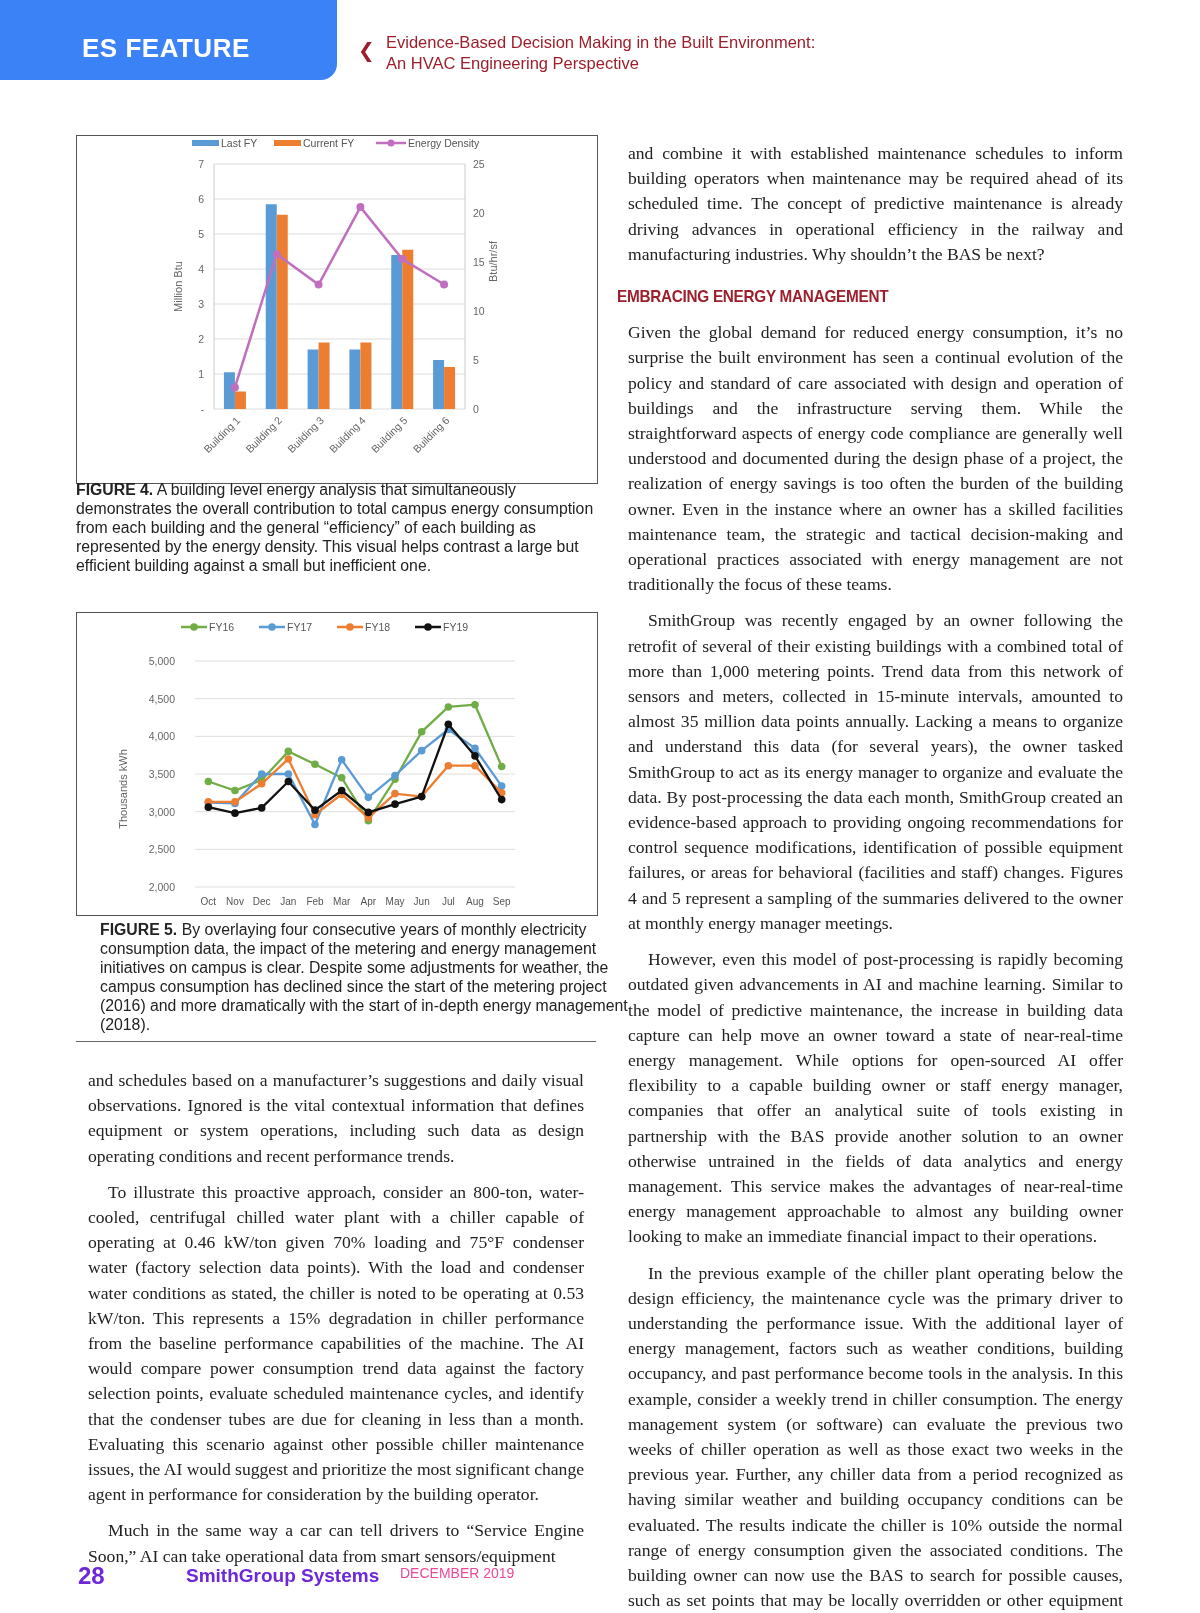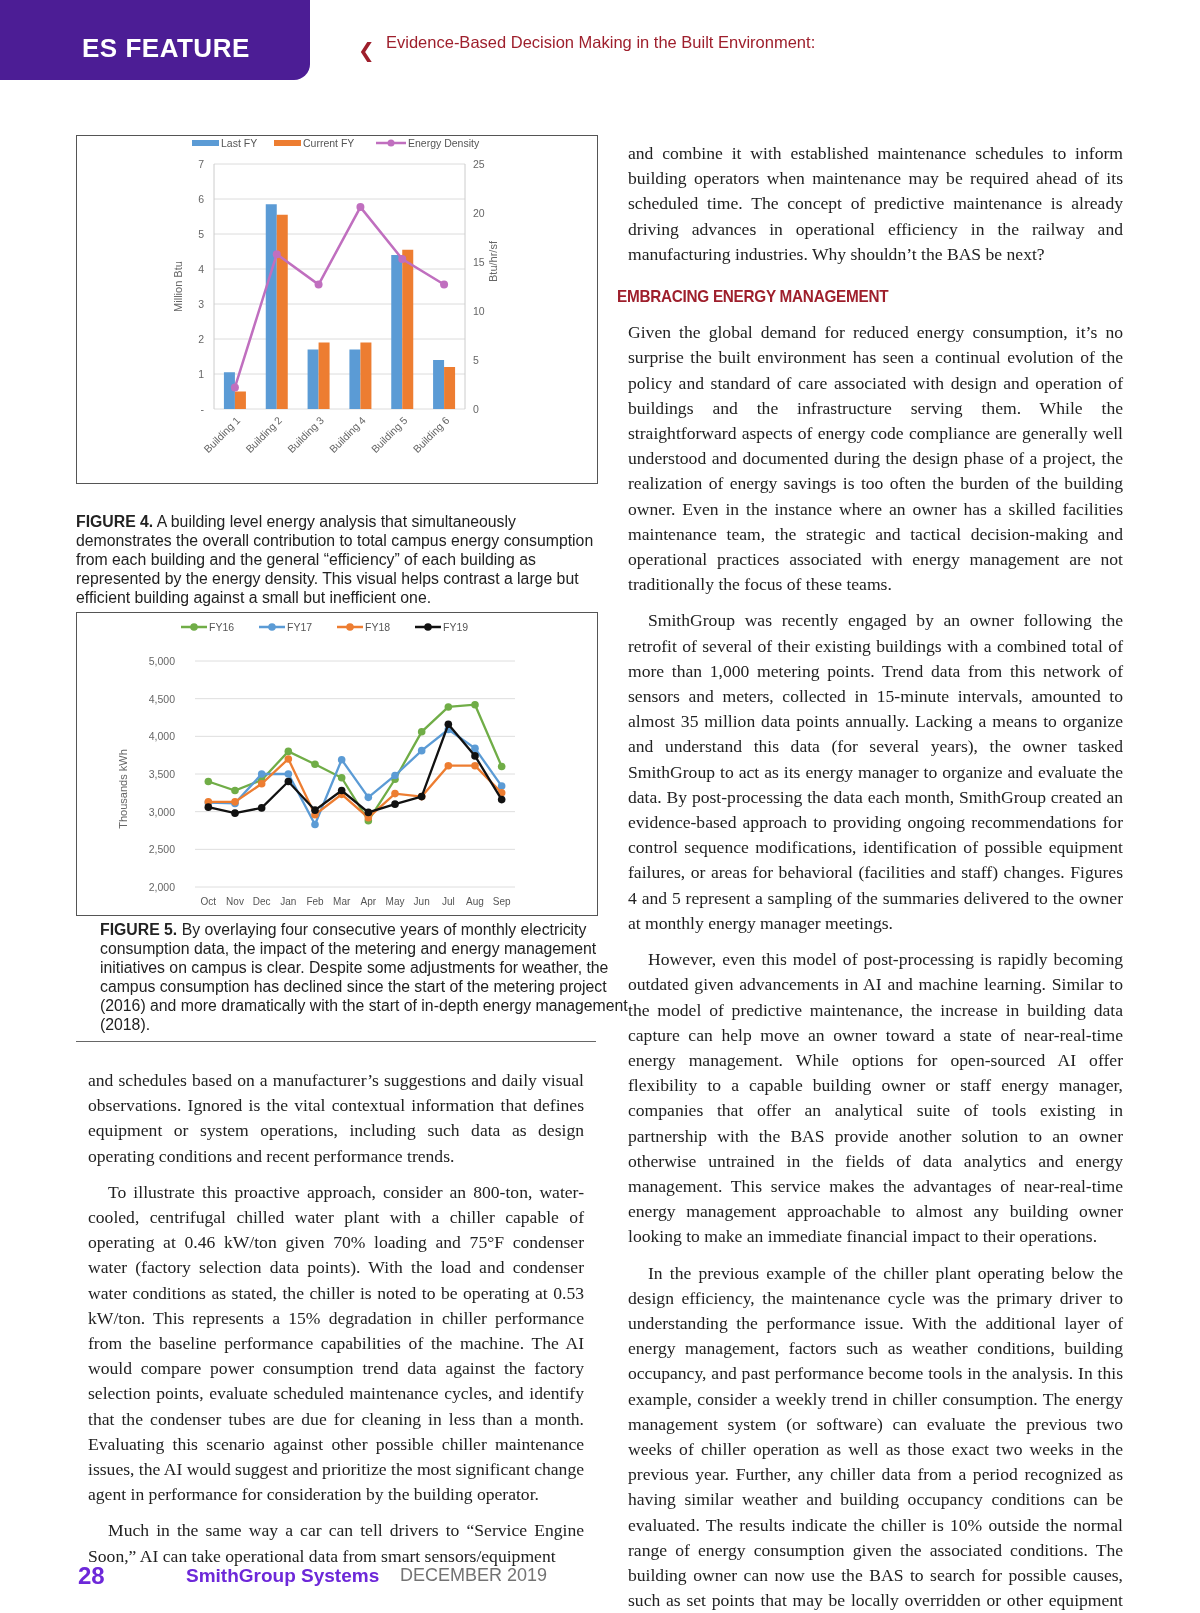--- a/index.html
+++ b/index.html
@@ -4,7 +4,7 @@
 <style>
   html, body { margin: 0; padding: 0; background: #fff; }
   body { width: 1200px; height: 1613px; position: relative; overflow: hidden; font-family: "Liberation Serif", serif; color: #222; }
-  .tab { position: absolute; left: 0; top: 0; width: 310px; height: 80px; background: #4c1d95; border-bottom-right-radius: 16px; }
+  .tab { position: absolute; left: 0; top: 0; width: 337px; height: 80px; background: #3b82f6; border-bottom-right-radius: 16px; }
   .tab-label { position: absolute; left: 82px; top: 33px; color: #fff; font-family: "Liberation Sans", sans-serif; font-weight: bold; font-size: 26px; letter-spacing: 0.5px; }
   .chev { position: absolute; left: 358px; top: 38px; color: #9e1f2c; font-family: "DejaVu Sans", sans-serif; font-weight: bold; font-size: 20px; }
   .header-title { position: absolute; left: 386px; top: 32px; color: #9e1f2c; font-family: Liberation Sans, sans-serif; font-size: 16.5px; line-height: 21px; }

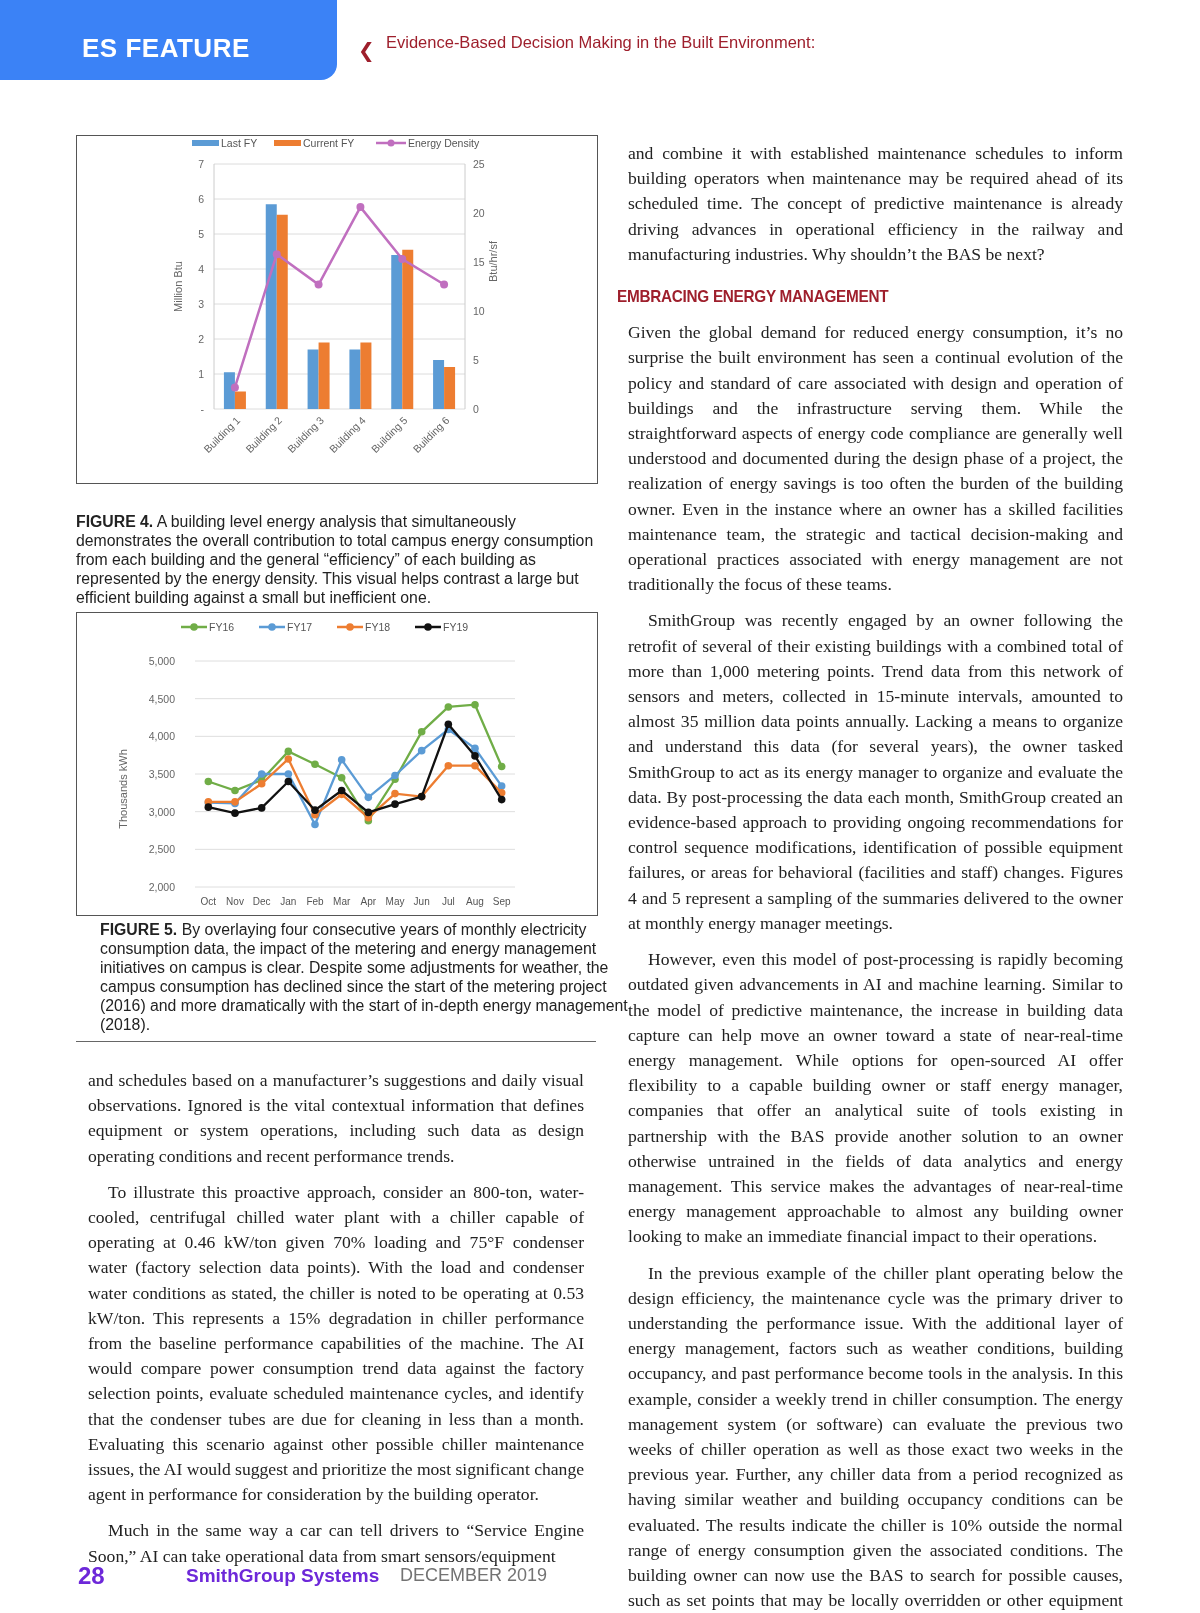--- a/index.html
+++ b/index.html
@@ -37,6 +37,7 @@
 <span class="chev">❮</span>
 <div class="header-title">
   <div>Evidence-Based Decision Making in the Built Environment:</div>
+  <div>An HVAC Engineering Perspective</div>
 </div>
 
 <div class="fig-box fig4">

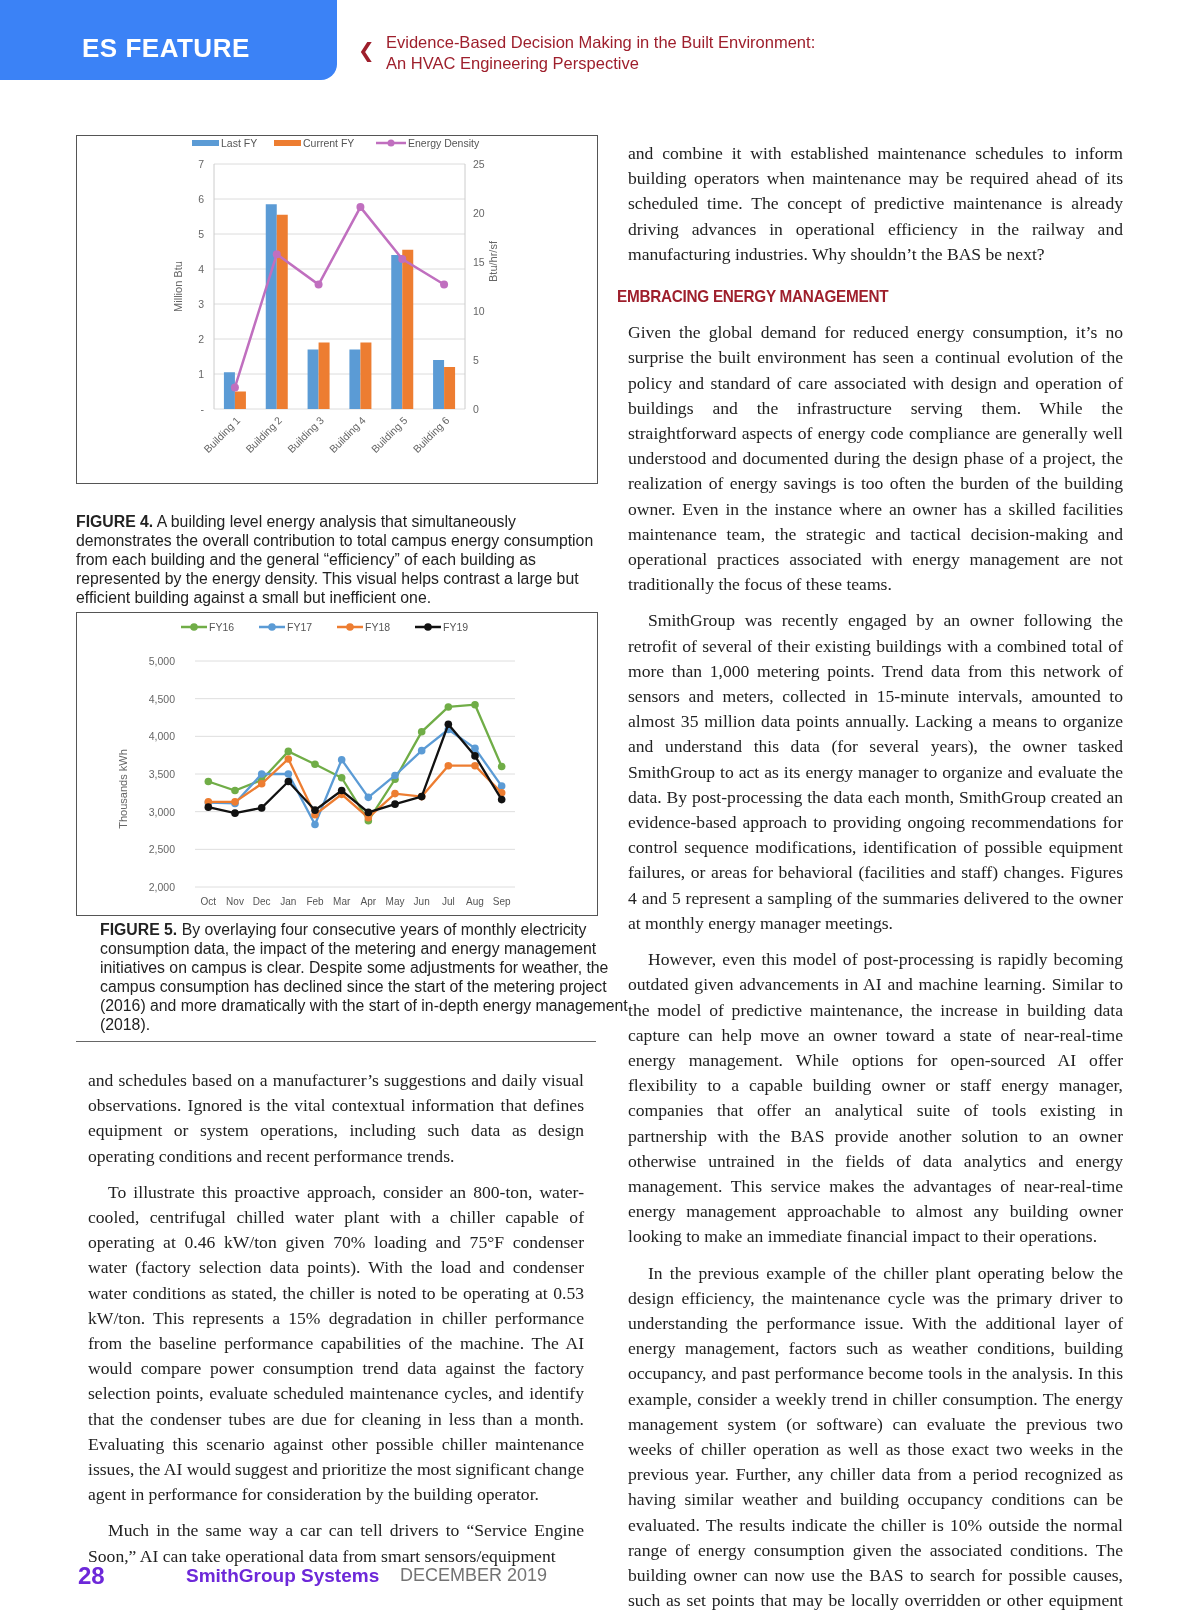--- a/index.html
+++ b/index.html
@@ -13,7 +13,7 @@
   .fig5 { left: 76px; top: 612px; width: 520px; height: 302px; }
   .caption { position: absolute; left: 76px; width: 530px; font-family: "Liberation Sans", sans-serif; font-size: 15.8px; line-height: 19px; color: #222; }
   .caption b { font-weight: bold; }
-  .cap4 { top: 512px; }
+  .cap4 { top: 480px; }
   .cap5 { top: 920px; margin-left: 24px; }
   .rule { position: absolute; left: 76px; top: 1041px; width: 520px; height: 1px; background: #666; }
   .col { position: absolute; font-size: 17.6px; line-height: 25.2px; text-align: justify; hyphens: auto; }

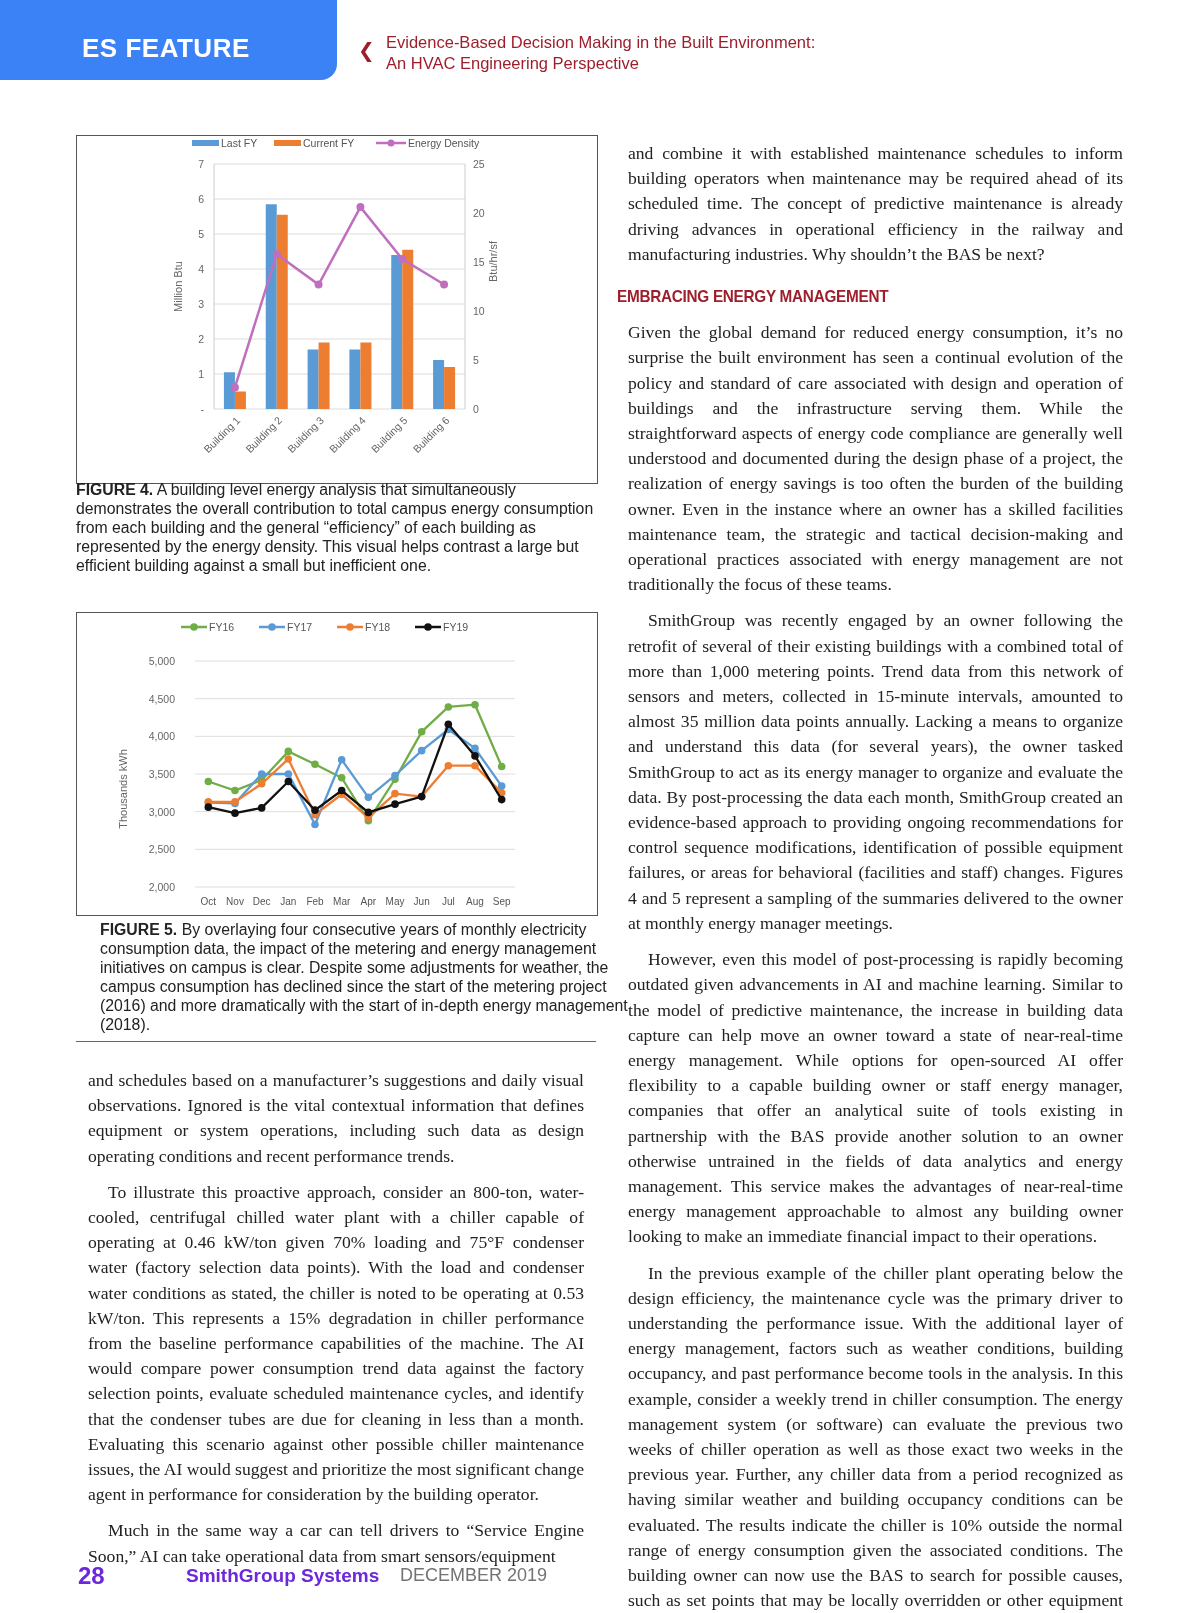--- a/index.html
+++ b/index.html
@@ -25,7 +25,7 @@
   .footer { position: absolute; top: 1565px; font-family: "Liberation Sans", sans-serif; color: #6d28d9; }
   .pg { left: 78px; font-weight: bold; font-size: 24px; top: 1562px; }
   .mag { left: 186px; font-weight: bold; font-size: 19px; }
-  .date { left: 400px; font-size: 18px; color: #737373; text-align: right; }
+  .date { left: 400px; font-size: 14px; color: #ec4899; text-align: right; }
   svg text { font-family: "Liberation Sans", sans-serif; }
 </style>
 </head>

